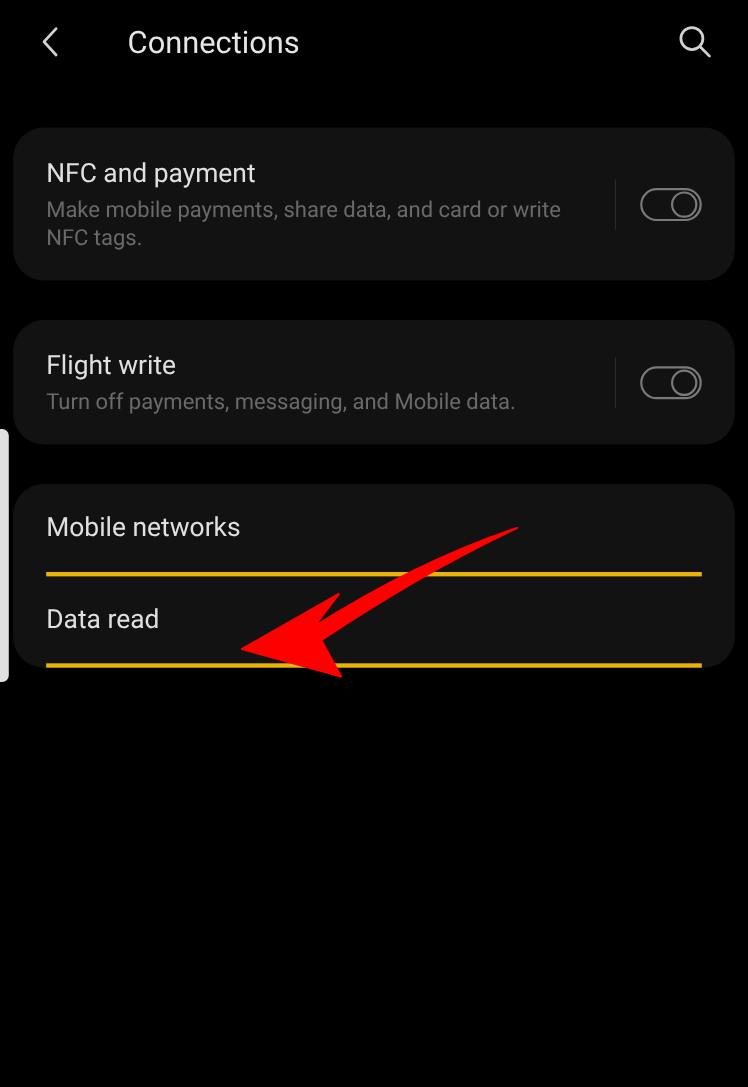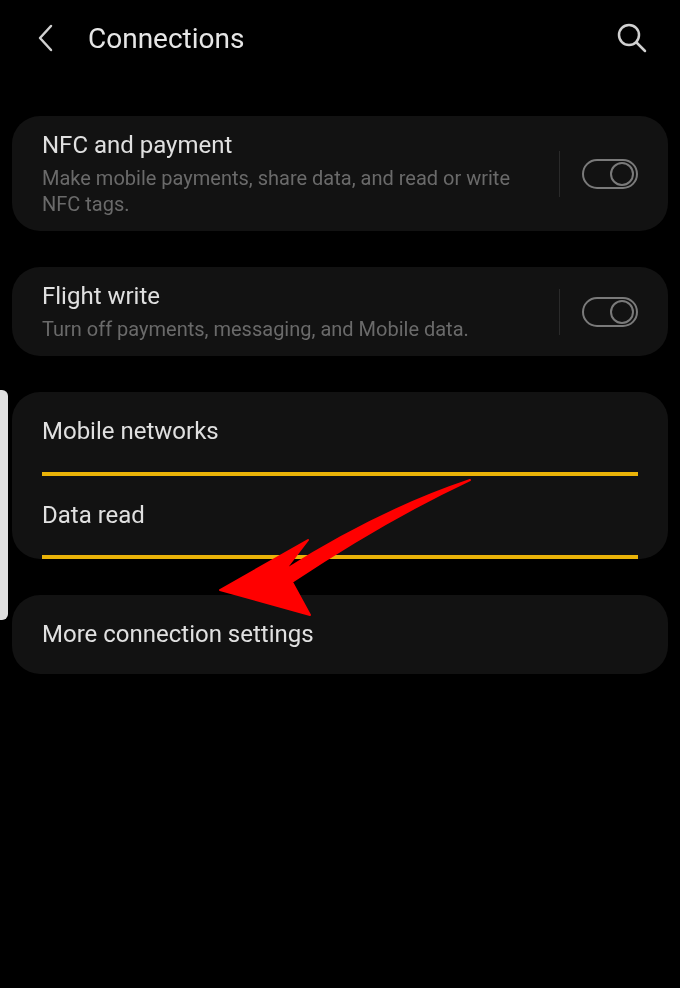--- a/index.html
+++ b/index.html
@@ -42,6 +42,7 @@
       color: #e6e6e6;
       font-size: 28px;
       font-weight: 400;
+      margin-left: 28px;
     }
     .search-btn {
       width: 36px;

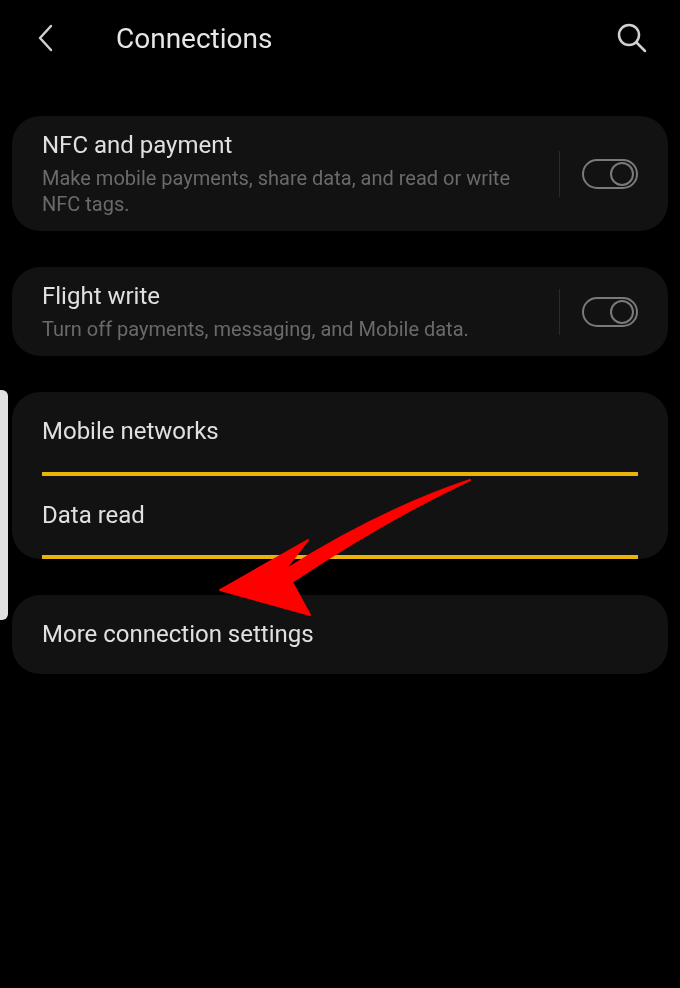--- a/index.html
+++ b/index.html
@@ -71,7 +71,7 @@
       display: flex;
       align-items: center;
       justify-content: space-between;
-      padding: 14px 0;
+      padding: 26px 0;
     }
     .card-item.with-border {
       border-bottom: 4px solid #eab308;

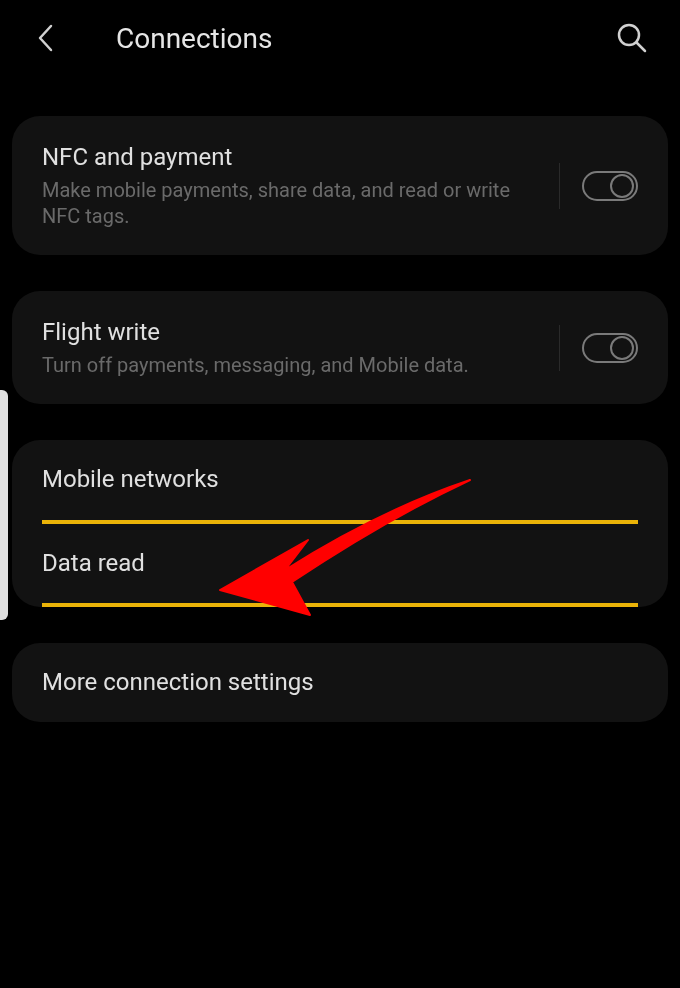--- a/index.html
+++ b/index.html
@@ -170,7 +170,7 @@
     <div class="card-item">
       <div class="card-item-text">
         <div class="card-item-title">NFC and payment</div>
-        <div class="card-item-subtitle">Make mobile payments, share data, and read or write NFC tags.</div>
+        <div class="card-item-subtitle">Make mobile payments, share data, and card or write NFC tags.</div>
       </div>
       <div class="toggle-divider"></div>
       <div class="toggle"></div>

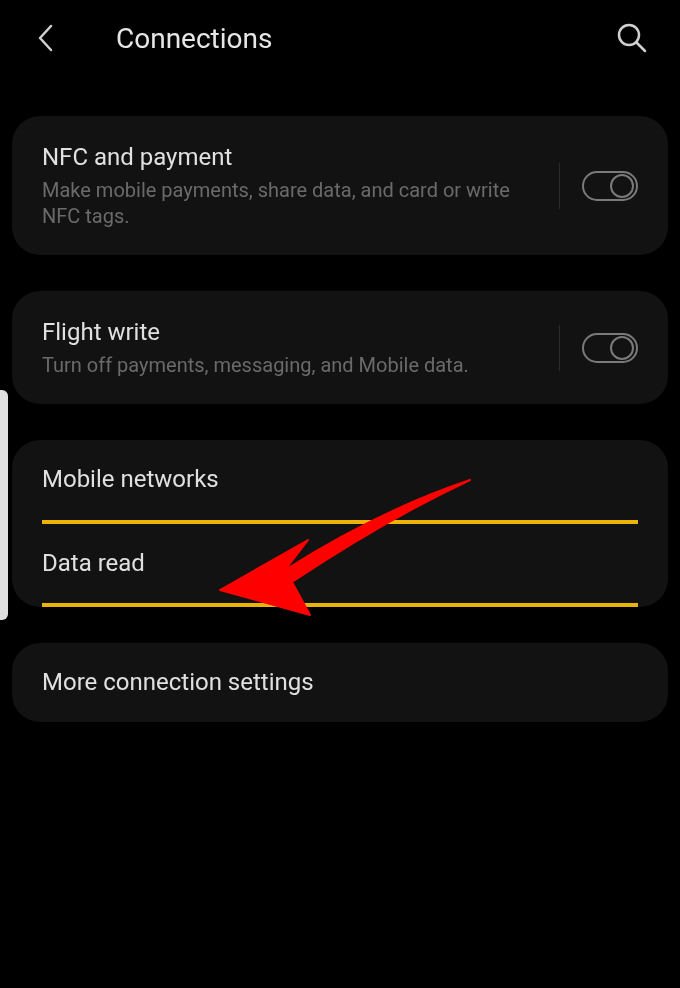--- a/index.html
+++ b/index.html
@@ -197,11 +197,6 @@
     </div>
   </div>
 
-  <div class="card">
-    <div class="card-item simple-item">
-      <div class="card-item-title">More connection settings</div>
-    </div>
-  </div>
 
 </div>
 

